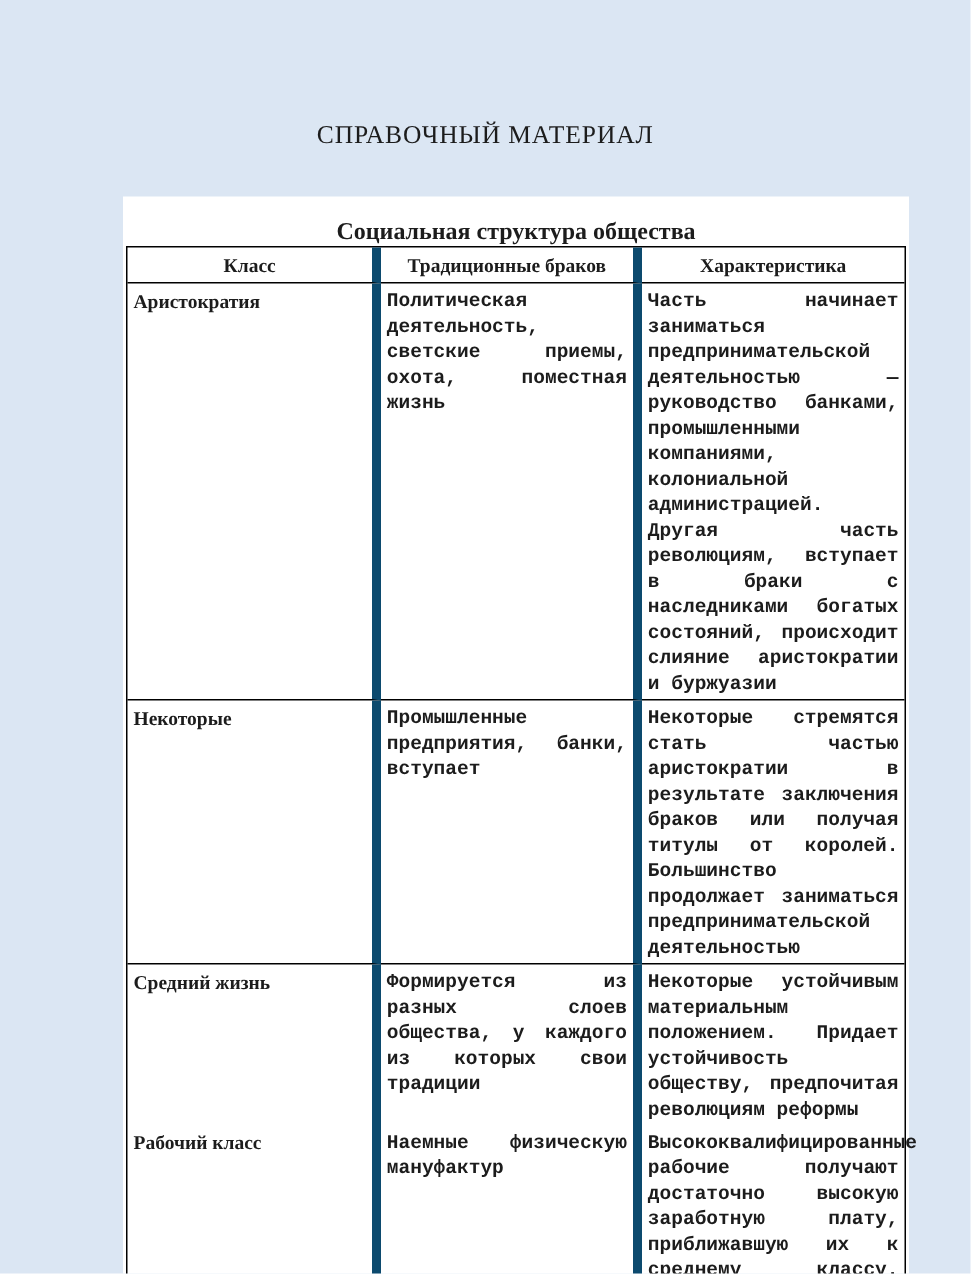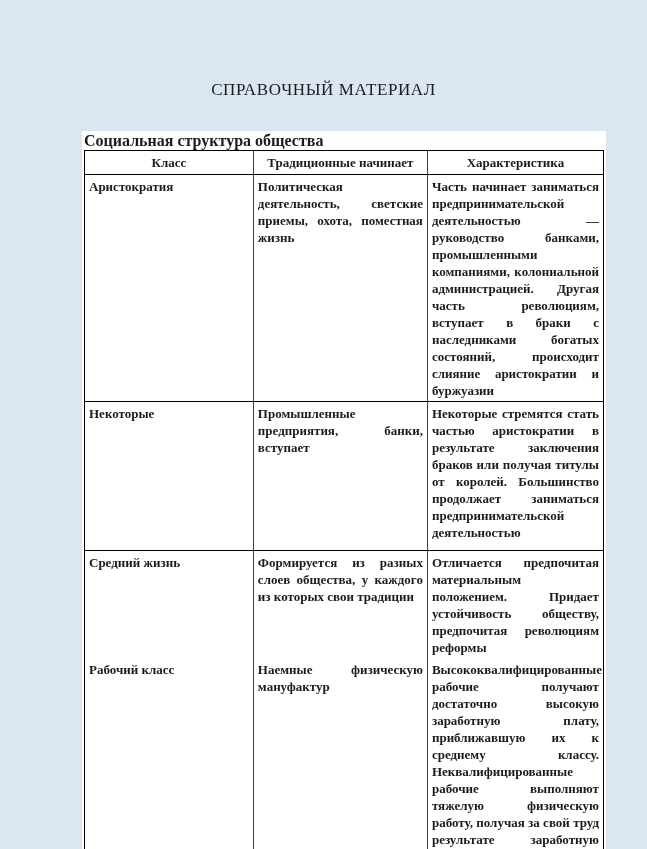--- a/index.html
+++ b/index.html
@@ -30,11 +30,12 @@
     padding: 0 2px 4px 2px;
   }
   .tbl-title {
-    text-align: left;
+    text-align: center;
     font-weight: bold;
     font-size: 16px;
     line-height: 18px;
     padding-top: 1px;
+    margin-top: 14px;
   }
   table.soc {
     width: 100%;

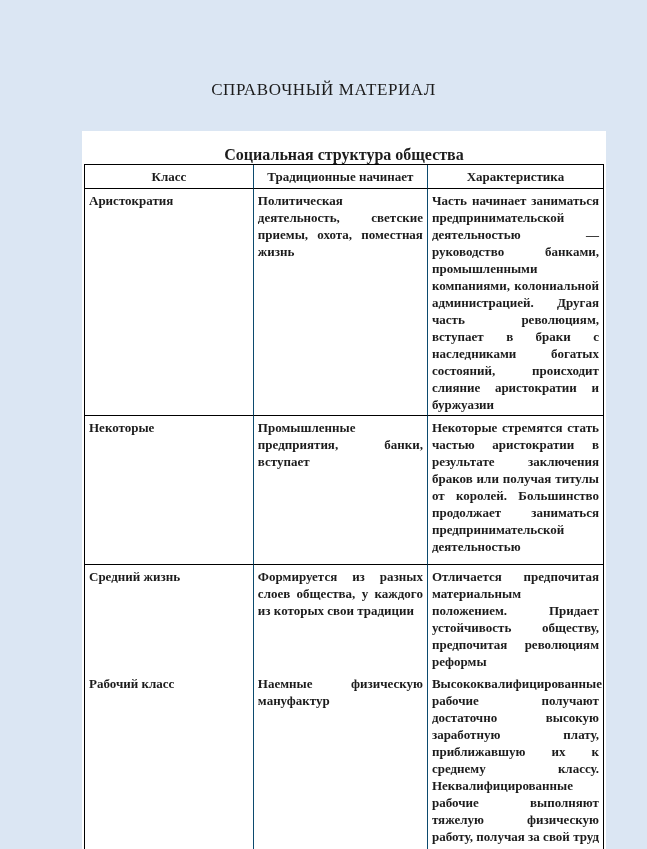--- a/index.html
+++ b/index.html
@@ -61,7 +61,7 @@
     border-bottom: 1px solid #000;
     padding: 1px 2px;
   }
-  .c1, .c2 { border-right: 1px solid #0c4a6e; }
+  .c1, .c2 { border-right: 6px solid #0c4a6e; }
   tr.rule td { border-bottom: 1px solid #000; }
   td.just { text-align: justify; }
   td.plain { text-align: left; }

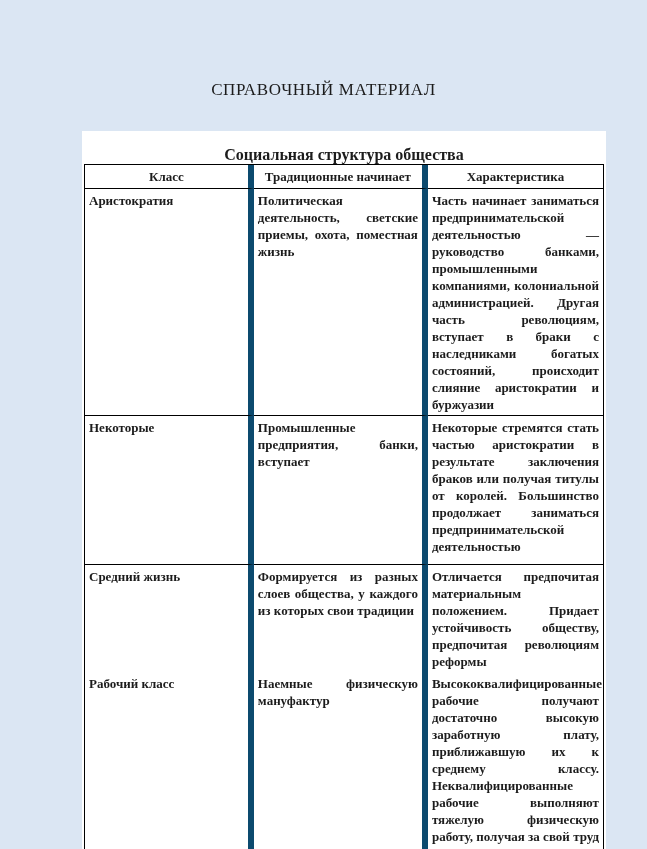--- a/index.html
+++ b/index.html
@@ -87,7 +87,7 @@
     <thead>
       <tr>
         <th class="c1">Класс</th>
-        <th class="c2">Традиционные начинает</th>
+        <th class="c2">Традиционные браков</th>
         <th>Характеристика</th>
       </tr>
     </thead>

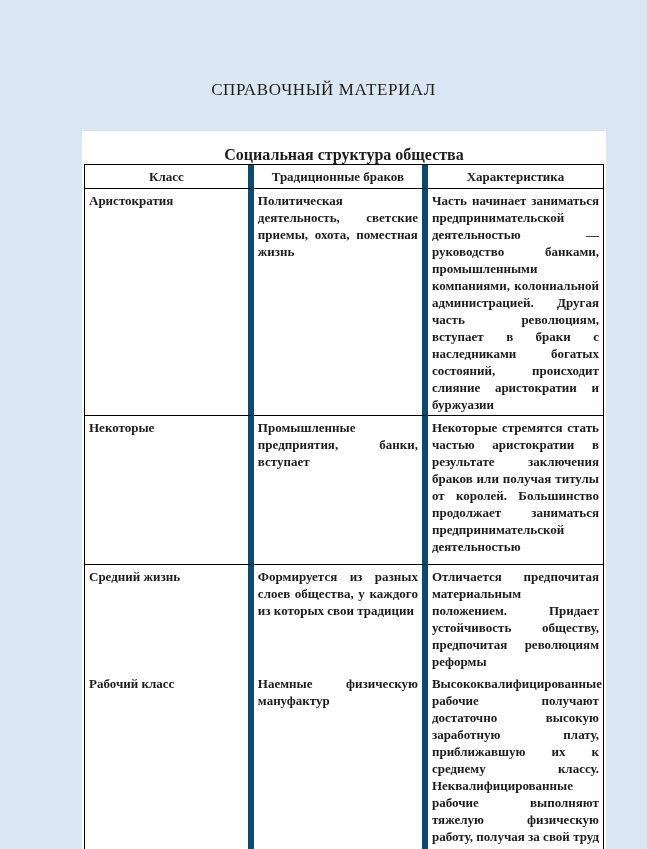--- a/index.html
+++ b/index.html
@@ -63,7 +63,7 @@
   }
   .c1, .c2 { border-right: 6px solid #0c4a6e; }
   tr.rule td { border-bottom: 1px solid #000; }
-  td.just { text-align: justify; }
+  td.just { text-align: justify; font-family: Liberation Mono, monospace; }
   td.plain { text-align: left; }
   tr.h1 td { height: 202px; margin-top: 23px; }
   tr.h2 td { height: 149px; }

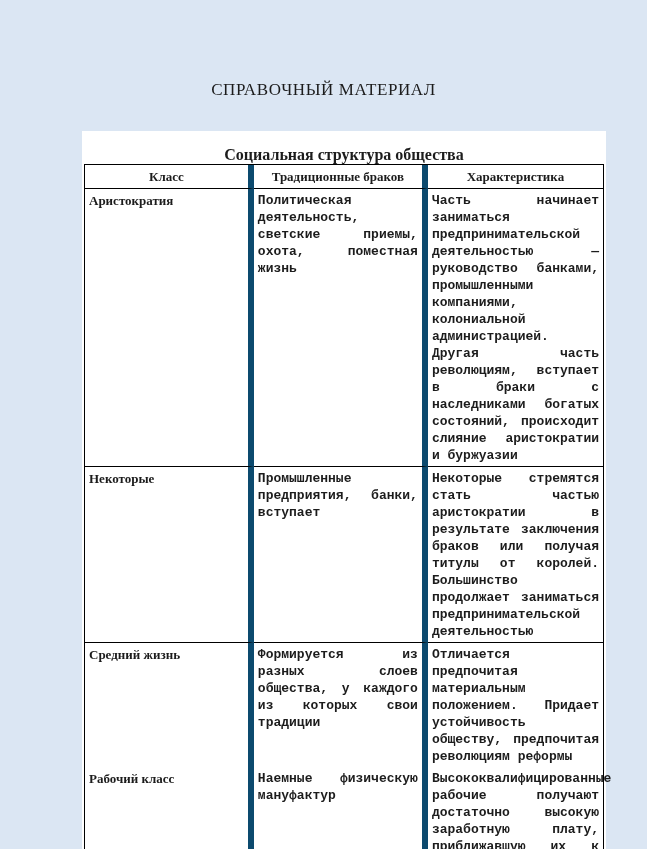--- a/index.html
+++ b/index.html
@@ -105,7 +105,7 @@
       <tr class="h3">
         <td class="c1 plain">Средний жизнь</td>
         <td class="c2 just">Формируется из разных слоев общества, у каждого из которых свои традиции</td>
-        <td class="just">Отличается предпочитая материальным положением. Придает устойчивость обществу, предпочитая революциям реформы</td>
+        <td class="just">Некоторые устойчивым материальным положением. Придает устойчивость обществу, предпочитая революциям реформы</td>
       </tr>
       <tr class="h4">
         <td class="c1 plain">Рабочий класс</td>

